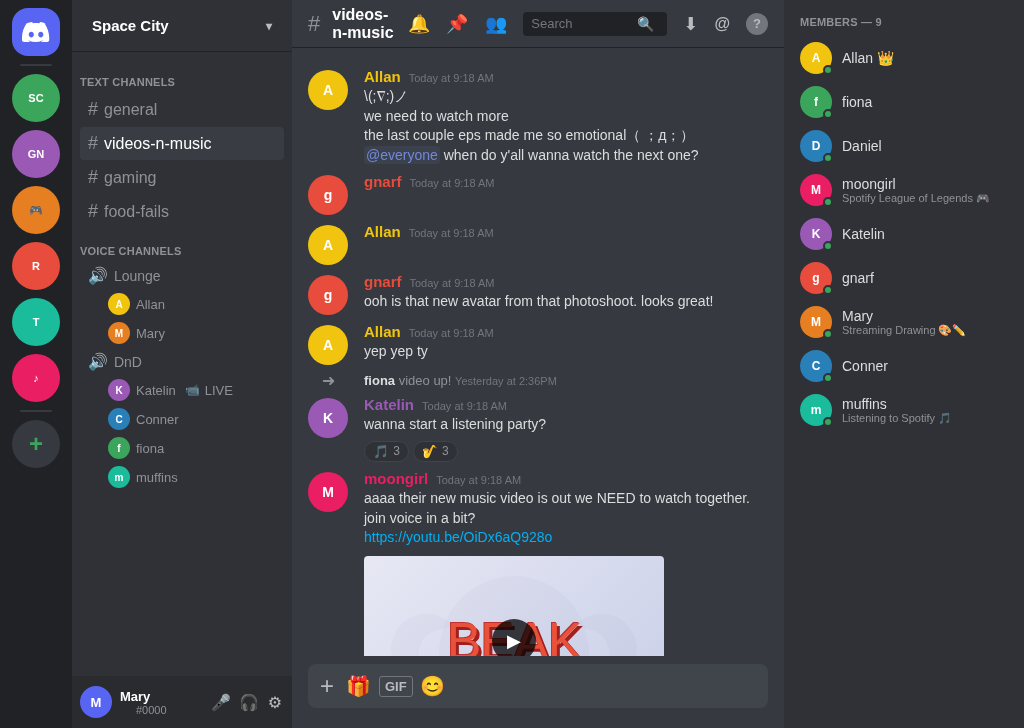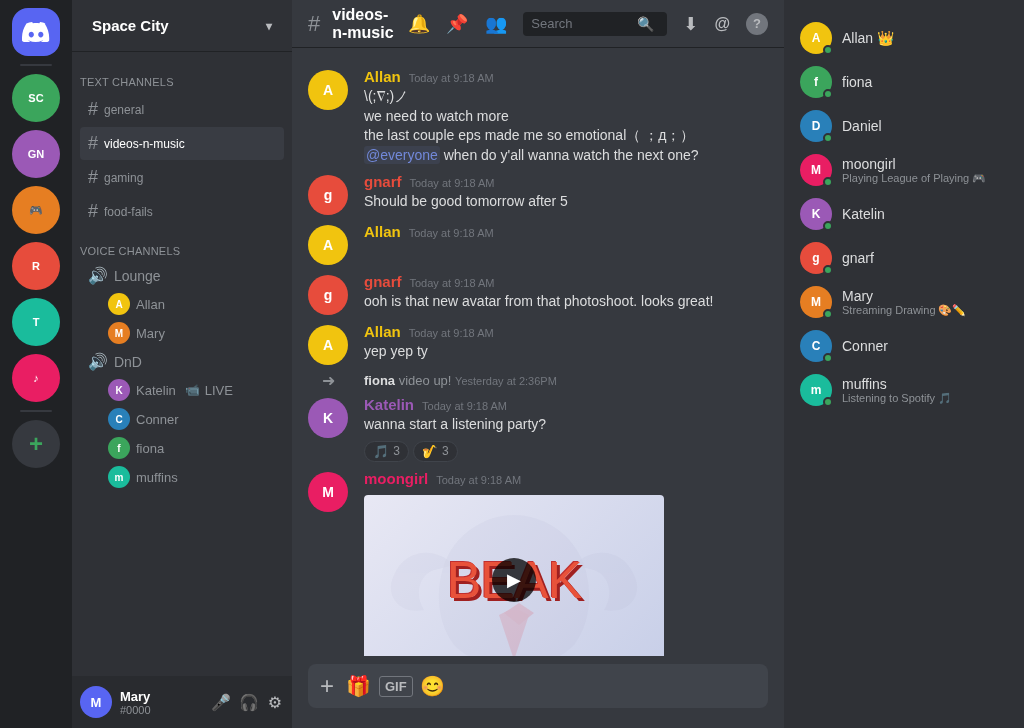--- a/index.html
+++ b/index.html
@@ -645,6 +645,7 @@
 </div>
 
 <div class="members-sidebar">
+  <div class="members-header">MEMBERS — 9</div>
 
   <div class="member-item">
     <div class="member-avatar color-allan">

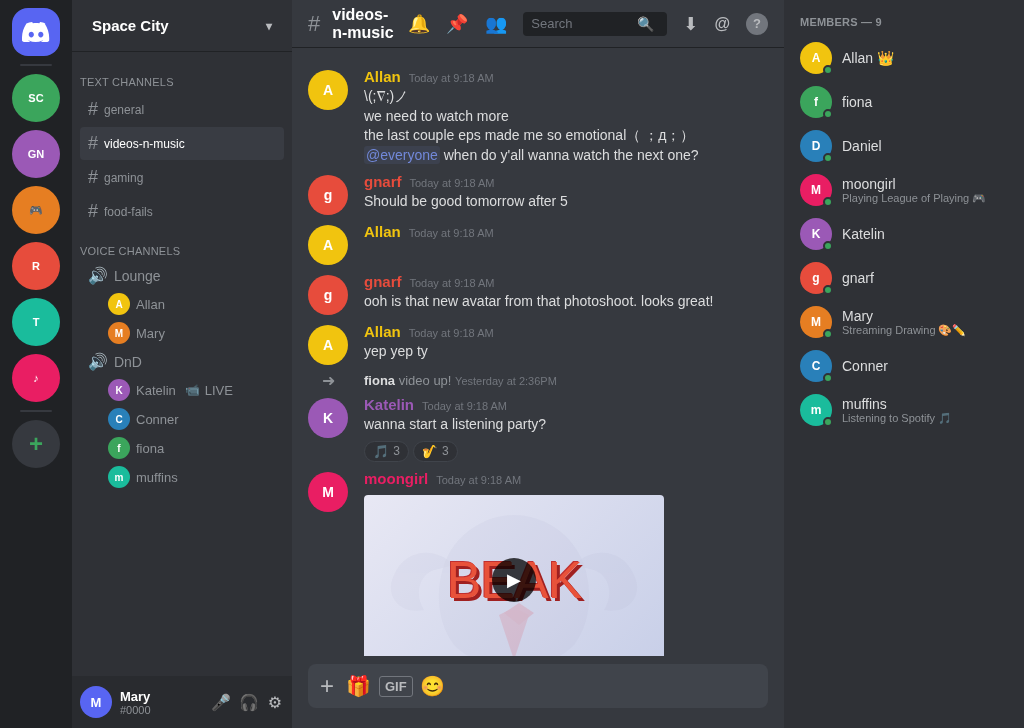--- a/index.html
+++ b/index.html
@@ -78,7 +78,7 @@
     .channel-category {
       padding: 16px 8px 4px 8px;
       font-size: 11px;
-      font-weight: 400;
+      font-weight: 700;
       color: #8e9297;
       text-transform: uppercase;
       letter-spacing: 0.02em;

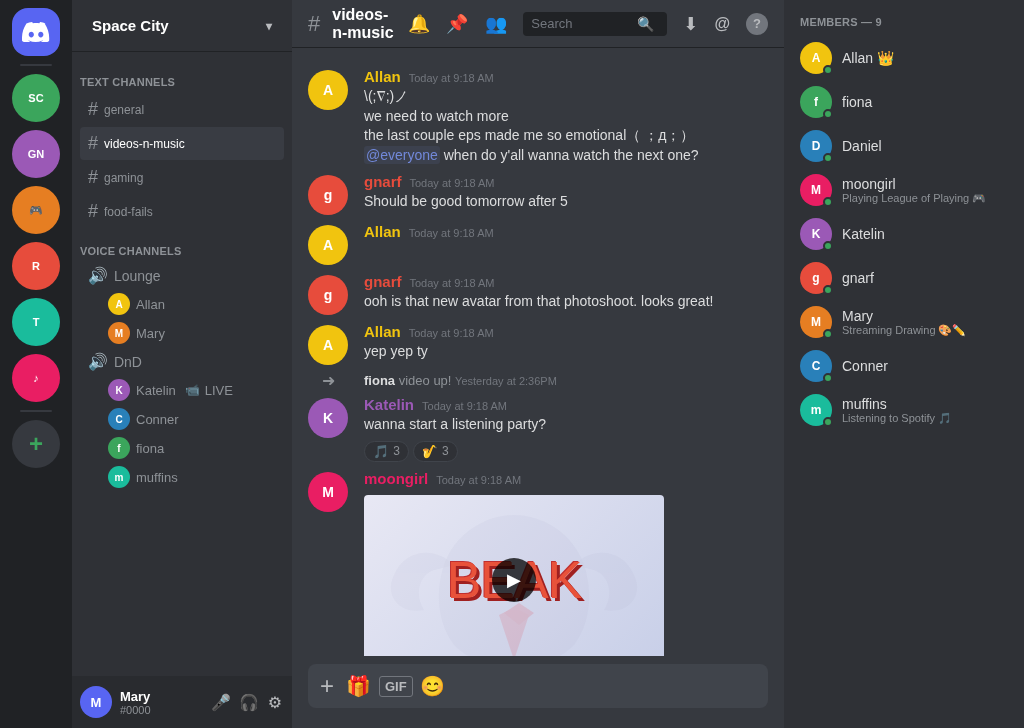--- a/index.html
+++ b/index.html
@@ -100,7 +100,7 @@
     }
     .channel-item.active { background: #393c43; color: #ffffff; }
     .channel-item .ch-icon { font-size: 18px; color: #8e9297; }
-    .channel-item .ch-name { flex: 1; font-size: 12px; }
+    .channel-item .ch-name { flex: 1; font-size: 16px; }
     .channel-item .ch-actions { display: flex; gap: 4px; opacity: 0; }
     .channel-item .ch-action-btn { color: #8e9297; font-size: 14px; cursor: pointer; }
 

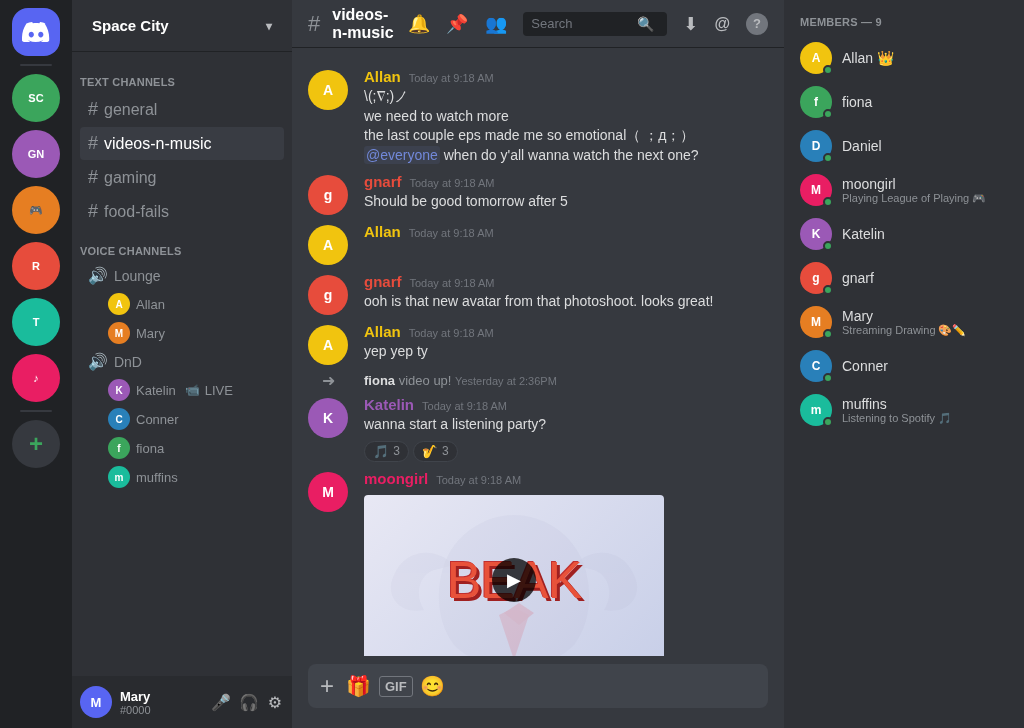--- a/index.html
+++ b/index.html
@@ -537,7 +537,6 @@
           <span class="mg-author author-gnarf">gnarf</span>
           <span class="mg-timestamp">Today at 9:18 AM</span>
         </div>
-        <div class="mg-text">Should be good tomorrow after 5</div>
       </div>
     </div>
 

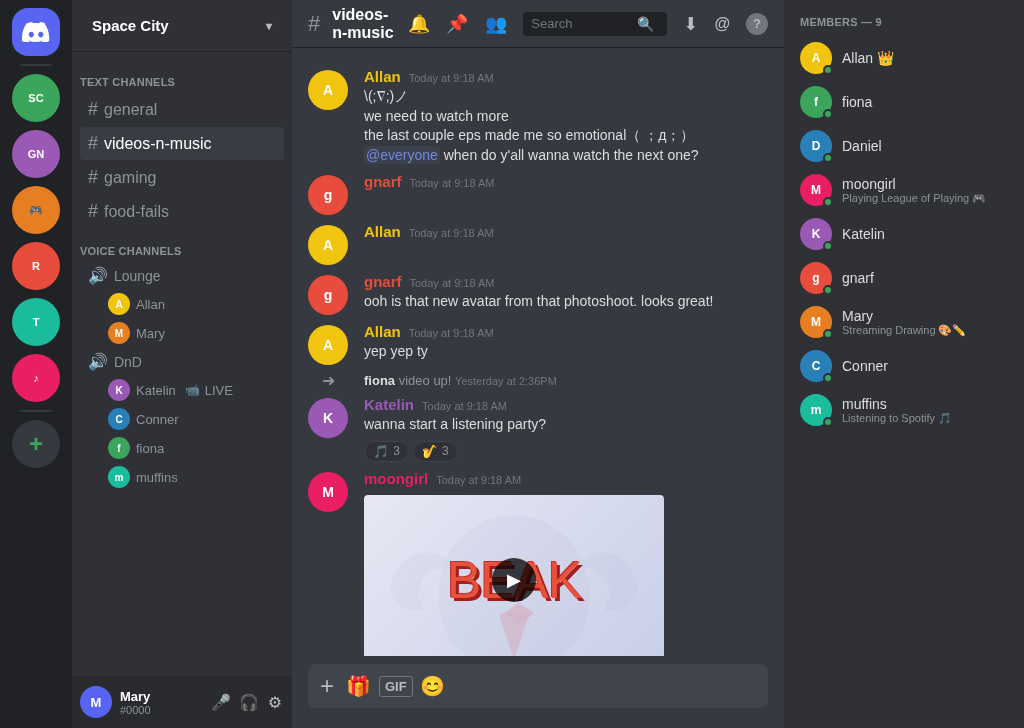--- a/index.html
+++ b/index.html
@@ -683,7 +683,7 @@
     </div>
     <div class="member-info">
       <div class="member-name">moongirl</div>
-      <div class="member-activity">Playing League of Playing 🎮</div>
+      <div class="member-activity">Spotify League of Legends 🎮</div>
     </div>
   </div>
 

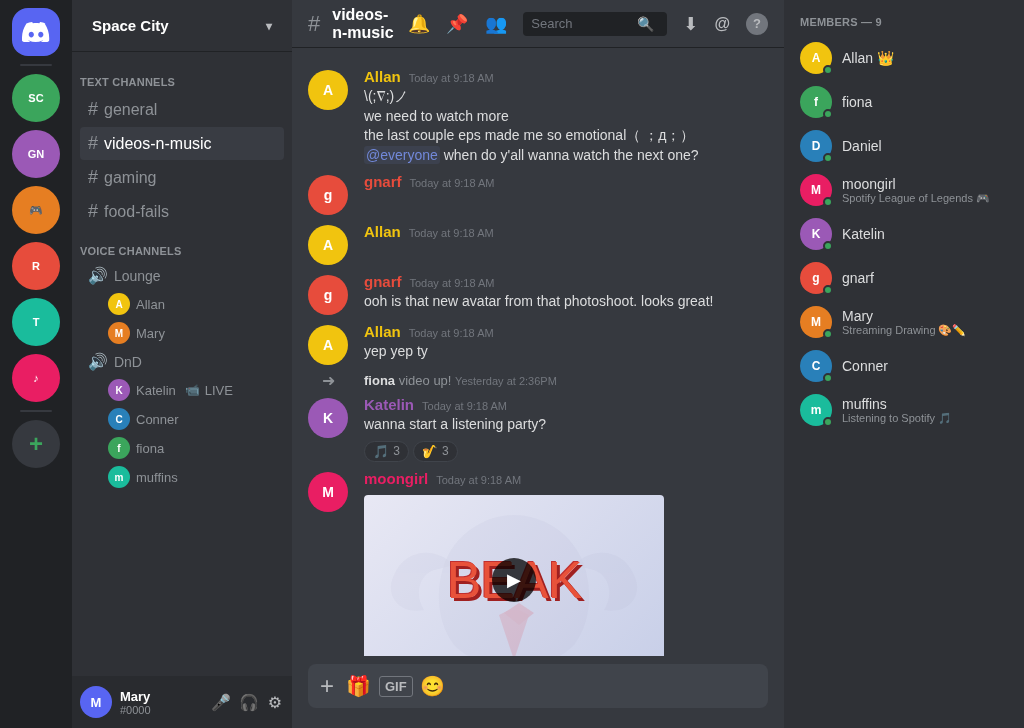--- a/index.html
+++ b/index.html
@@ -609,6 +609,10 @@
           <span class="mg-author author-moongirl">moongirl</span>
           <span class="mg-timestamp">Today at 9:18 AM</span>
         </div>
+        <div class="mg-text">
+          aaaa their new music video is out we NEED to watch together. join voice in a bit?<br>
+          <a href="#">https://youtu.be/OiDx6aQ928o</a>
+        </div>
 
         <div style="background:#1e1f22;border-radius:4px;width:300px;margin-top:8px;overflow:hidden;">
           <div class="beak-thumbnail">

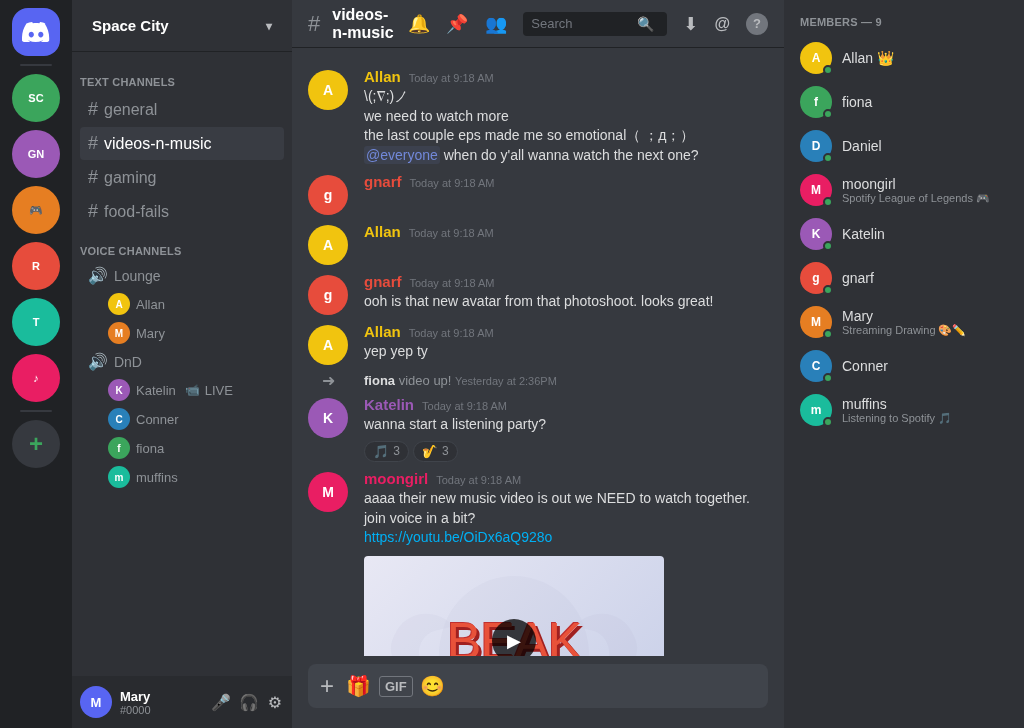--- a/index.html
+++ b/index.html
@@ -164,7 +164,7 @@
     }
     .user-panel .up-info { flex: 1; }
     .user-panel .up-name { font-size: 13px; font-weight: 600; color: #ffffff; }
-    .user-panel .up-discriminator { font-size: 11px; color: #8e9297; }
+    .user-panel .up-discriminator { font-size: 11px; color: #8e9297; margin-left: 16px; }
     .user-panel .up-actions { display: flex; gap: 4px; }
     .user-panel .up-action { color: #b9bbbe; cursor: pointer; font-size: 16px; padding: 2px; }
 

